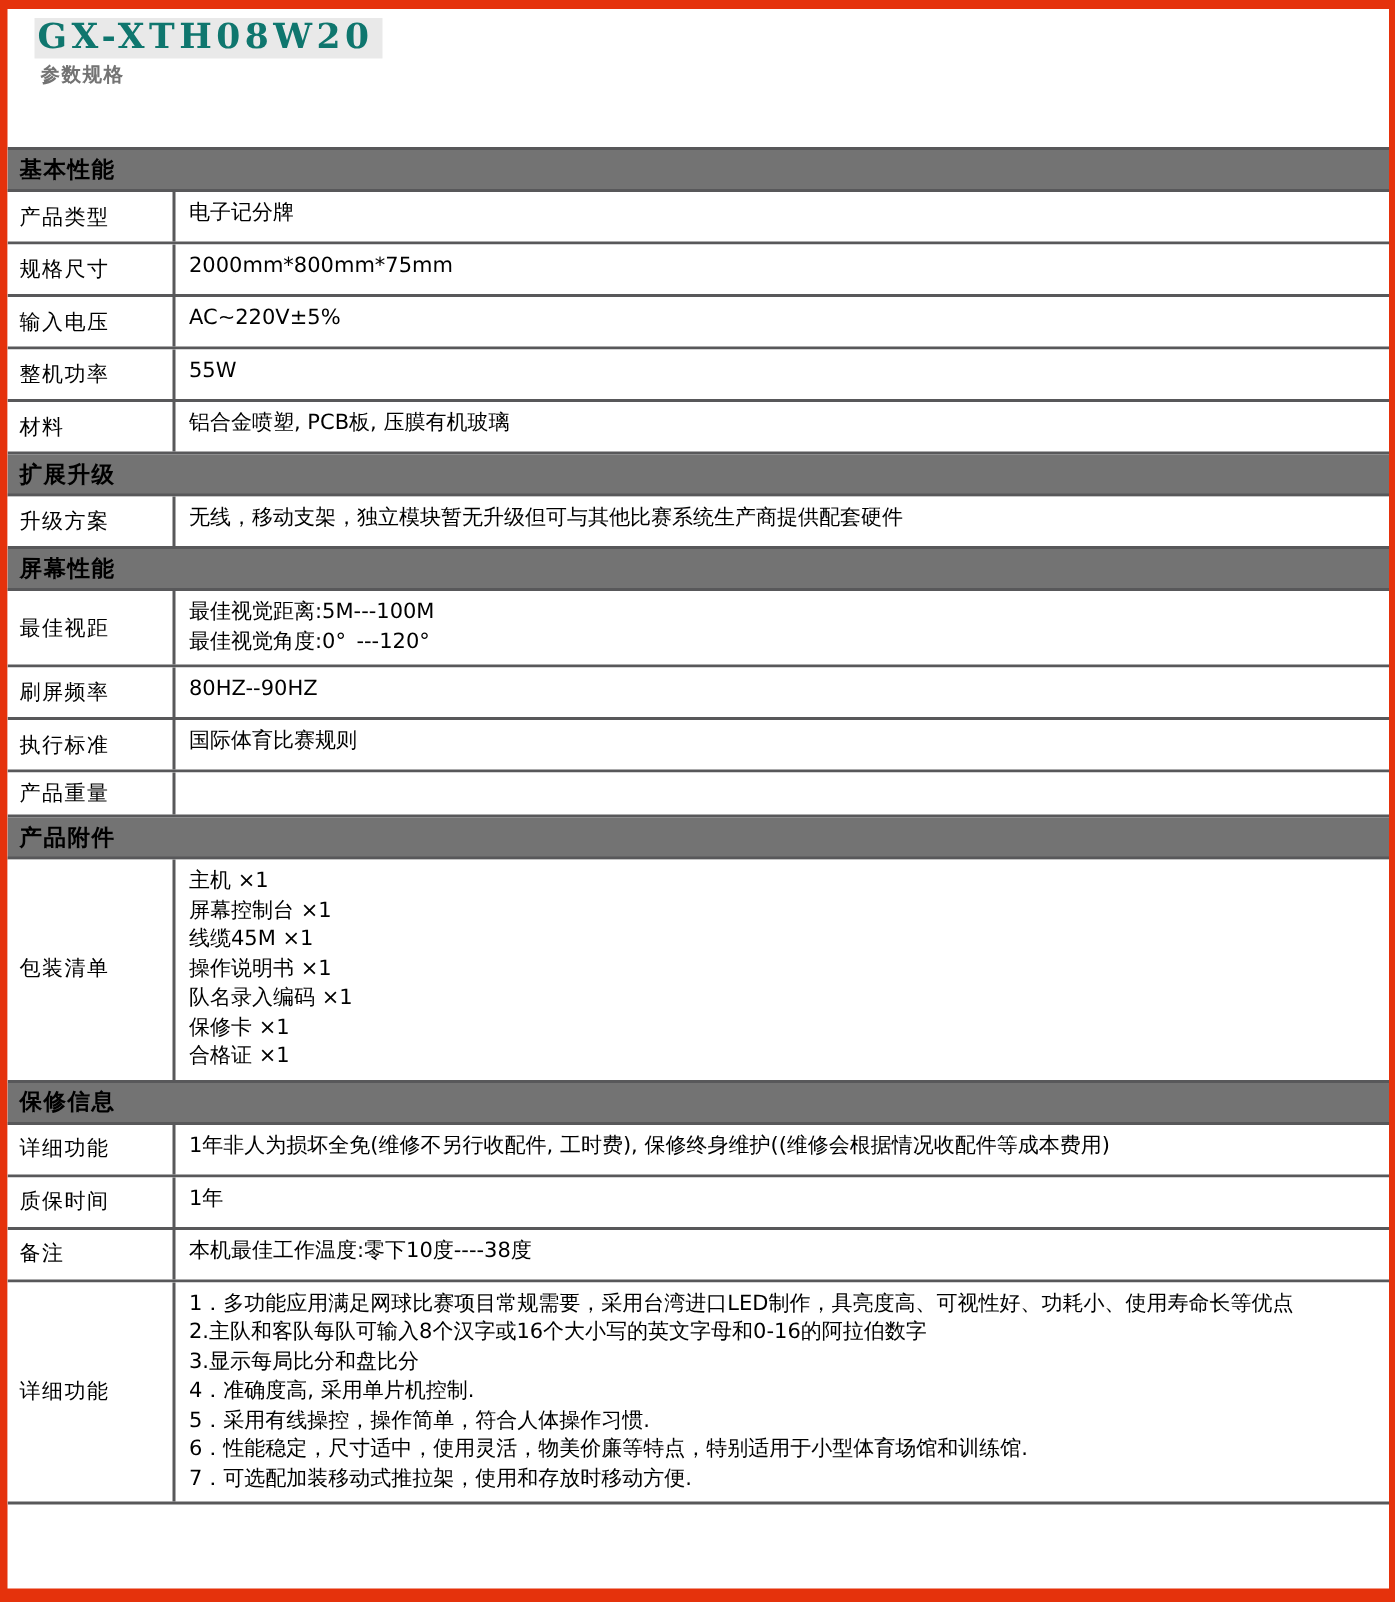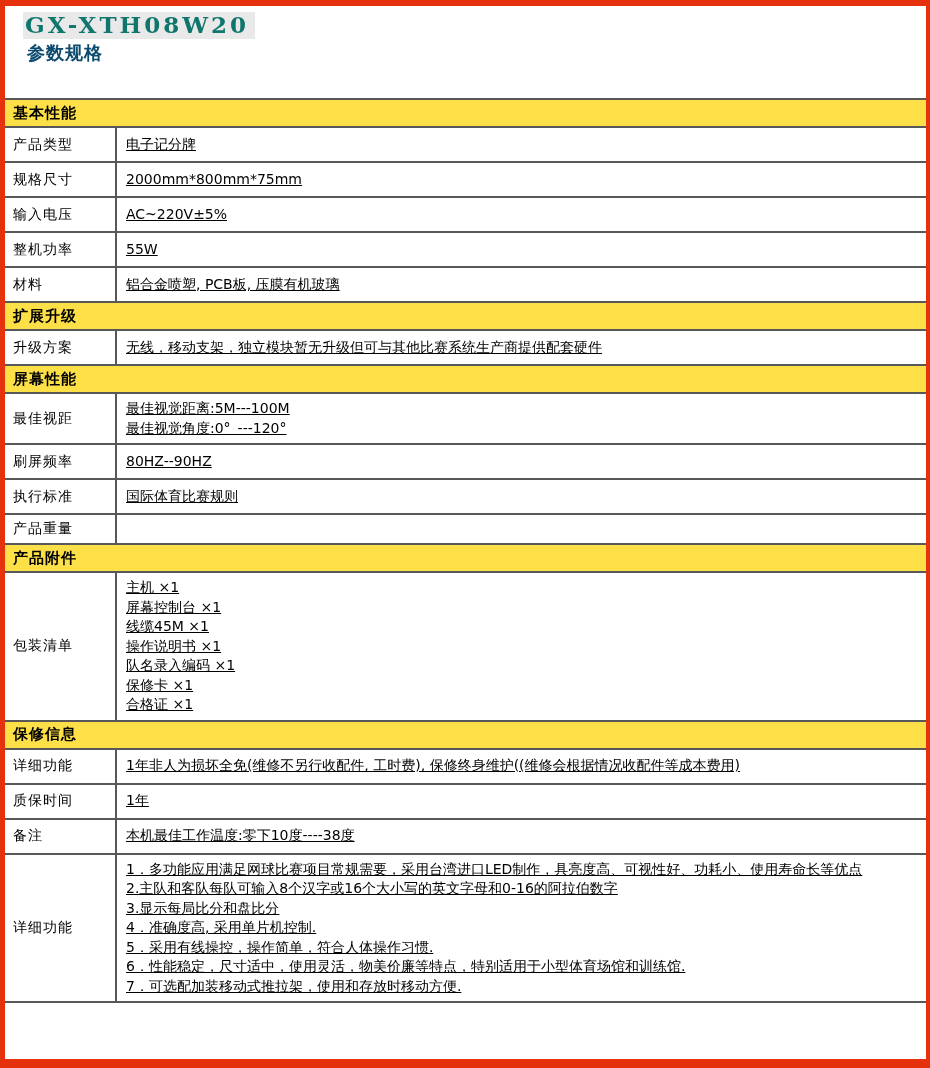--- a/index.html
+++ b/index.html
@@ -37,9 +37,9 @@
     line-height: 1.15;
   }
   .page-subtitle {
-    font-size: 18px;
+    font-size: 13px;
     font-weight: bold;
-    color: #0c4a6e;
+    color: #737373;
     margin: 2px 0 0 4px;
     letter-spacing: 1px;
   }

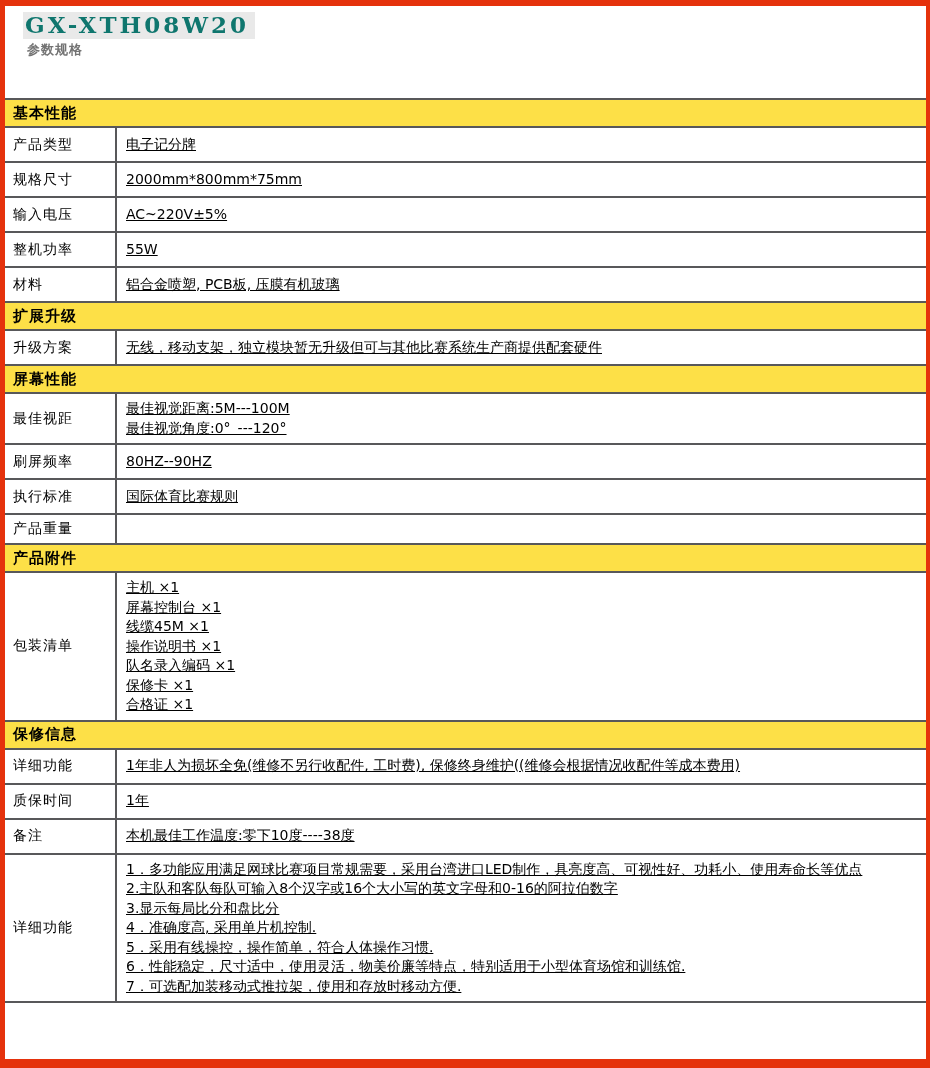--- a/index.html
+++ b/index.html
@@ -48,7 +48,7 @@
     width: 100%;
   }
   .section-header {
-    background: #fde047;
+    background: #737373;
     border-bottom: 2px solid #58585a;
     min-height: 26px;
     display: flex;

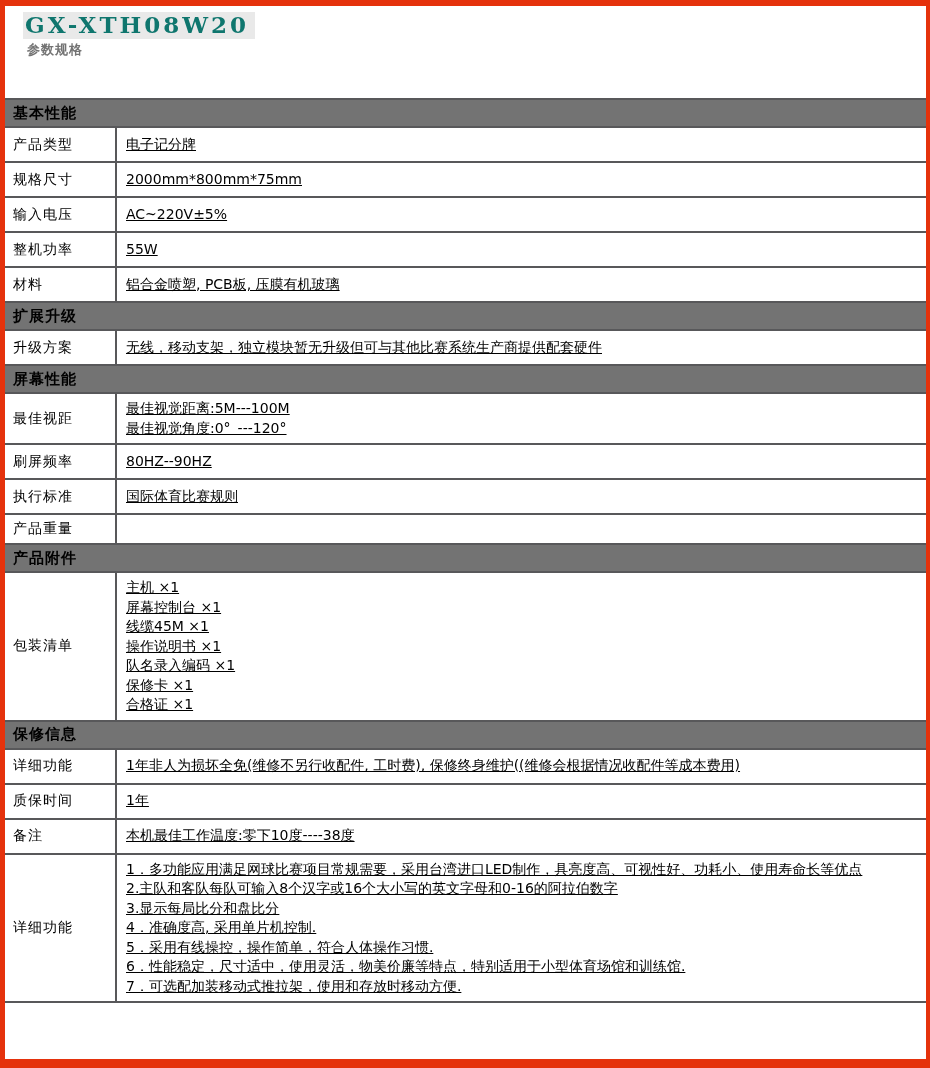--- a/index.html
+++ b/index.html
@@ -80,13 +80,11 @@
     flex: 1 1 auto;
     display: flex;
     flex-direction: column;
-    justify-content: center;
     padding: 5px 10px 5px 9px;
     box-sizing: border-box;
     min-height: 33px;
     font-size: 14px;
     color: #000000;
-    text-decoration: underline;
   }
   .value-line {
     line-height: 19.5px;

